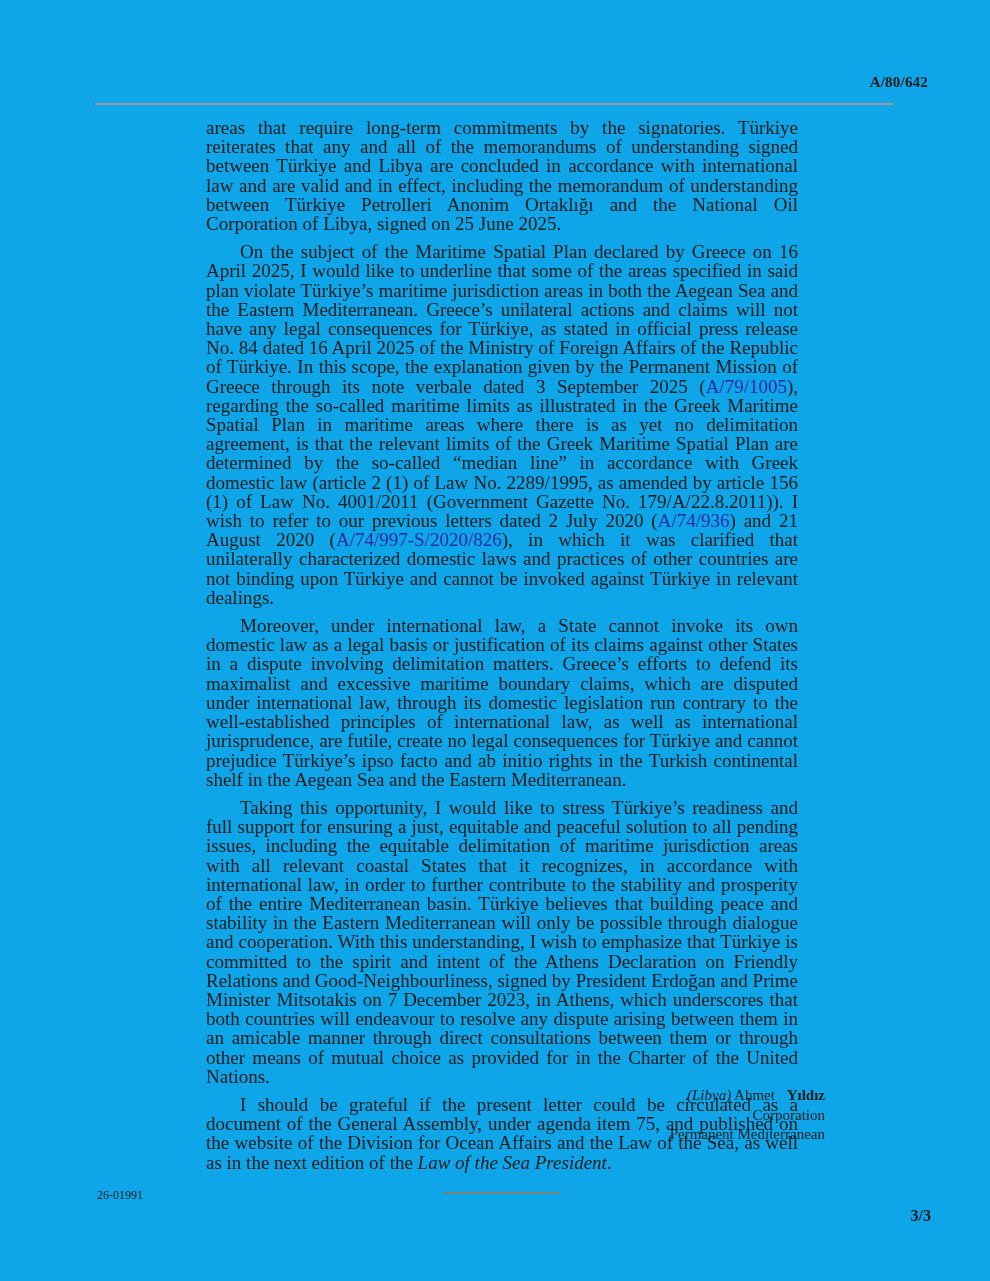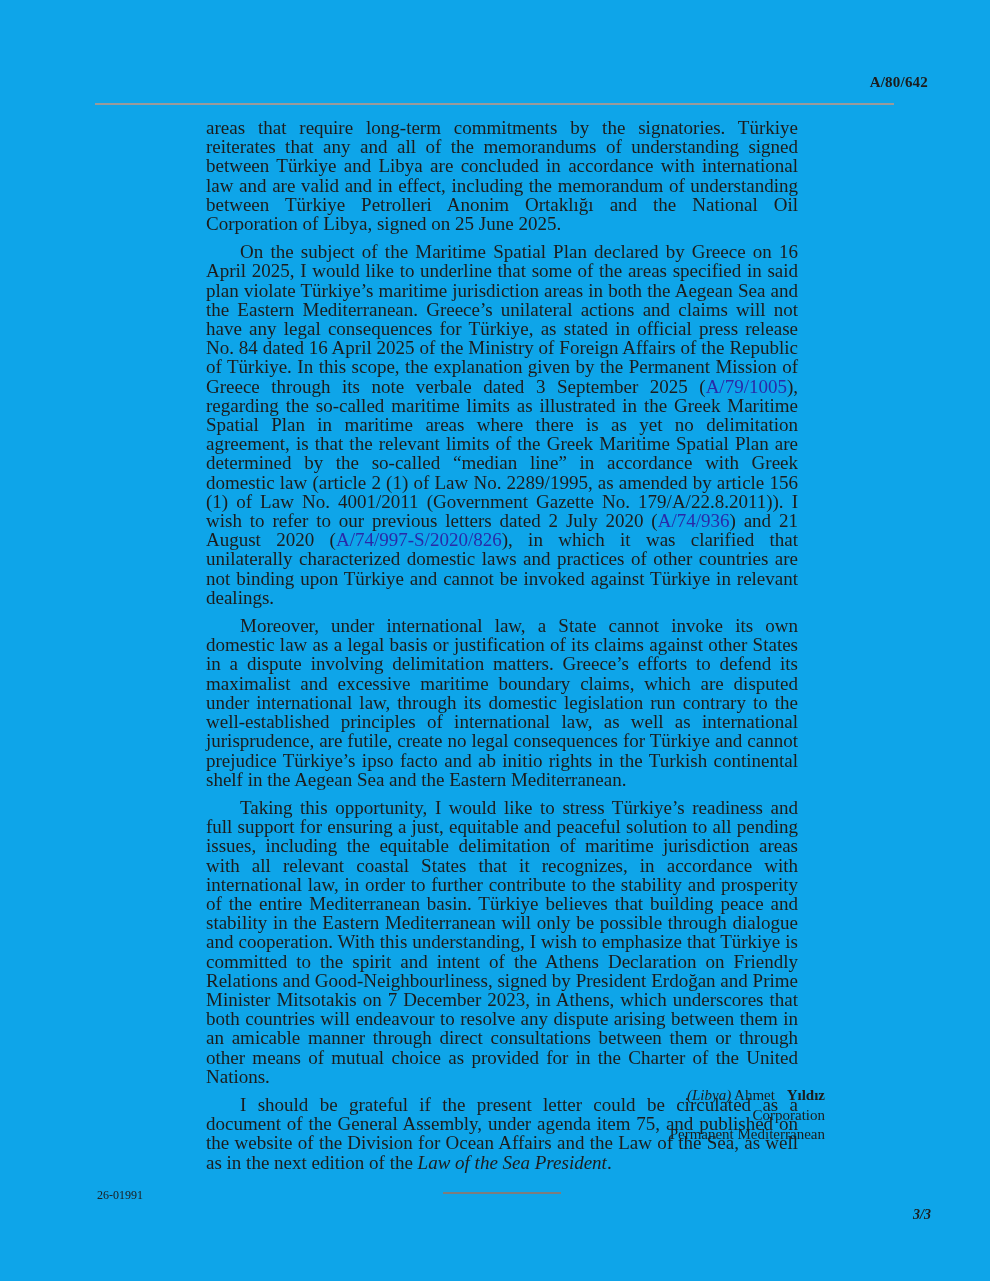--- a/index.html
+++ b/index.html
@@ -75,9 +75,8 @@
     position: absolute;
     top: 1207px;
     right: 94px;
-    font-size: 14px;
+    font-size: 16px;
     font-weight: bold;
-    font-style: italic;
   }
 </style>
 </head>

